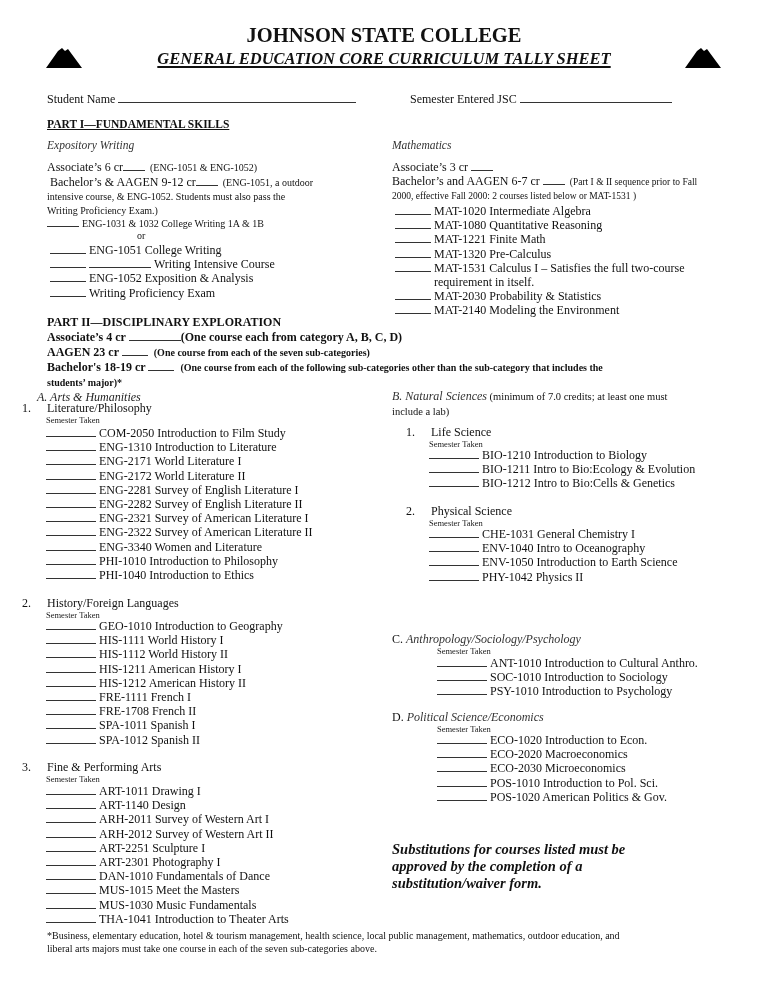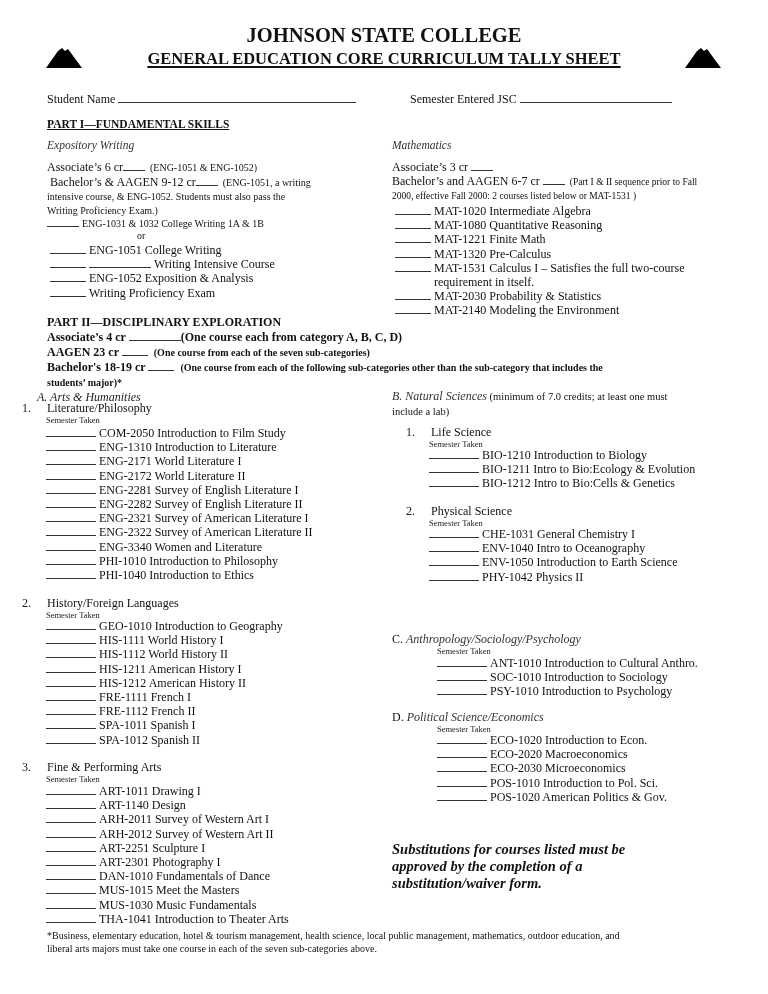--- a/index.html
+++ b/index.html
@@ -9,7 +9,7 @@
   }
   .abs { position: absolute; }
   .title { left: 0; width: 768px; top: 24px; text-align: center; font-weight: bold; font-size: 20.5px; letter-spacing: 0px; }
-  .subtitle { left: 0; width: 768px; top: 49px; text-align: center; font-weight: bold; font-size: 16.5px; text-decoration: underline; text-decoration-thickness: 2px; text-underline-offset: 2px; }
+  .subtitle { left: 0; width: 768px; top: 49px; text-align: center; font-weight: bold; font-size: 16.5px; text-decoration: underline; text-decoration-thickness: 2px; text-underline-offset: 2px; font-style: italic; }
   .logo { width: 36px; height: 24px; }
   .logo svg { width: 100%; height: 100%; display: block; }
   .field-row { font-size: 12px; }

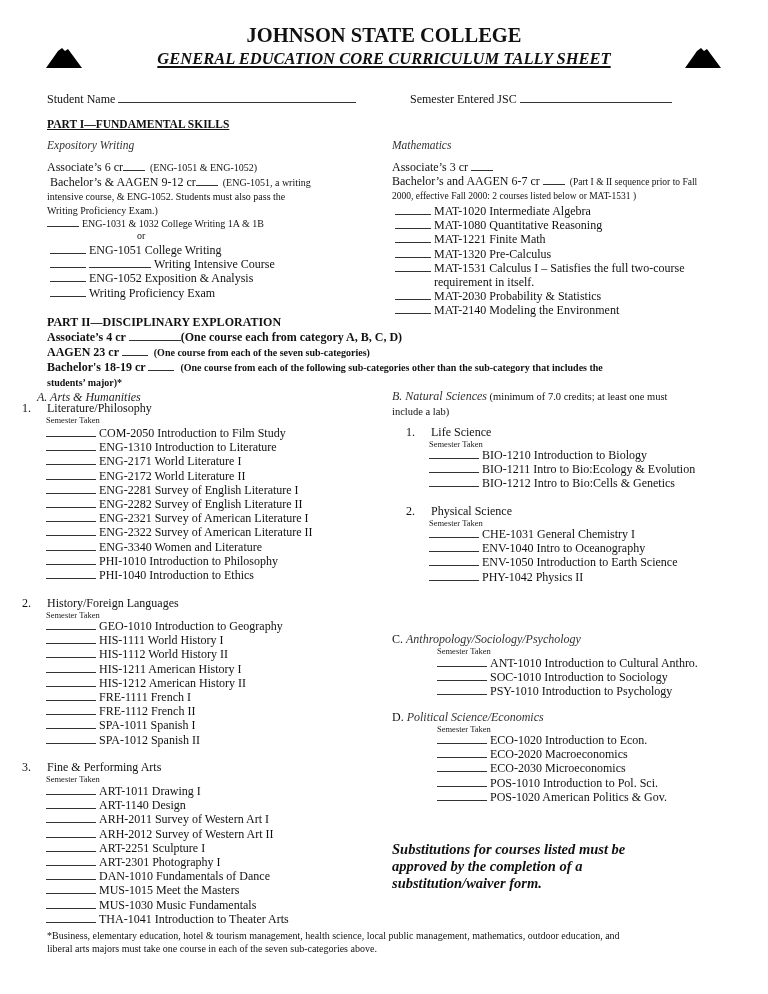--- a/index.html
+++ b/index.html
@@ -62,7 +62,7 @@
 <div class="abs ital" style="left:47px; top:139px;">Expository Writing</div>
 <div class="abs body12" style="left:47px; top:160px; width:340px;">
   <div><span>Associate’s 6 cr</span><span class="blank" style="width:22px;margin-right:2px"></span> <span class="small">(ENG-1051 &amp; ENG-1052)</span></div>
-  <div style="padding-left:3px"><span>Bachelor’s &amp; AAGEN 9-12 cr</span><span class="blank" style="width:22px;margin-right:2px"></span> <span class="small">(ENG-1051, a writing</span></div>
+  <div style="padding-left:3px"><span>Bachelor’s &amp; AAGEN 9-12 cr</span><span class="blank" style="width:22px;margin-right:2px"></span> <span class="small">(ENG-1051, a outdoor</span></div>
   <div class="small">intensive course, &amp; ENG-1052.  Students must also pass the</div>
   <div class="small">Writing Proficiency Exam.)</div>
 </div>

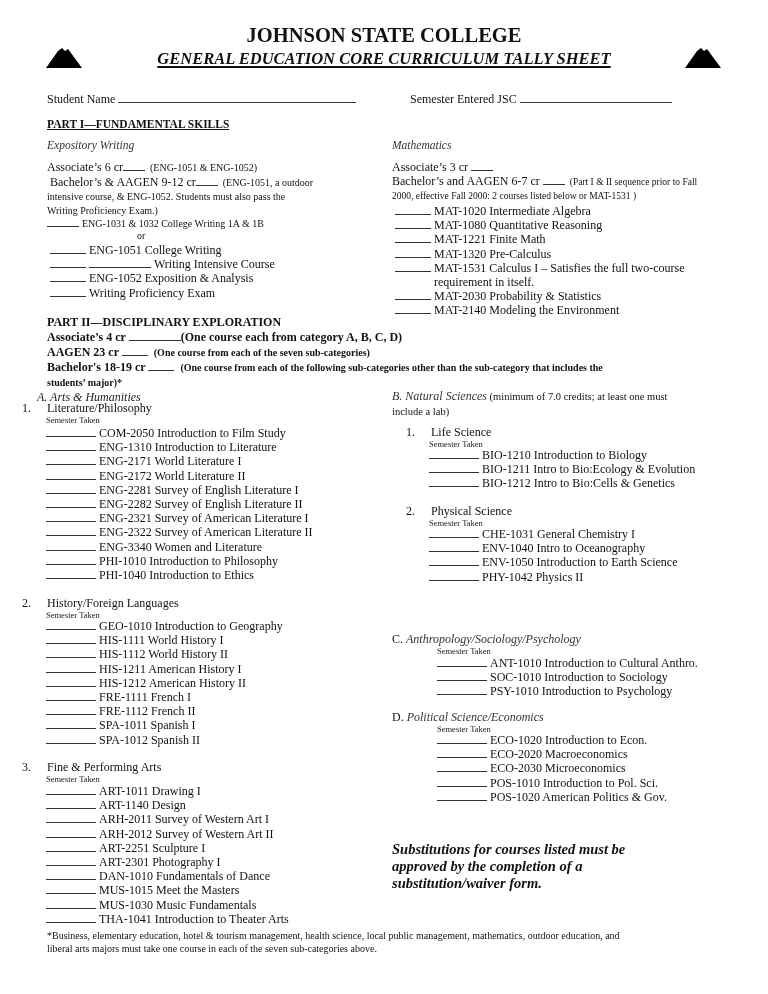--- a/index.html
+++ b/index.html
@@ -129,7 +129,7 @@
     <div class="row"><span class="blank b8"></span><span>HIS-1211 American History I</span></div>
     <div class="row"><span class="blank b8"></span><span>HIS-1212 American History II</span></div>
     <div class="row"><span class="blank b8"></span><span>FRE-1111 French I</span></div>
-    <div class="row"><span class="blank b8"></span><span>FRE-1112 French II</span></div>
+    <div class="row"><span class="blank b8"></span><span>FRE-1708 French II</span></div>
     <div class="row"><span class="blank b8"></span><span>SPA-1011 Spanish I</span></div>
     <div class="row"><span class="blank b8"></span><span>SPA-1012 Spanish II</span></div>
   </div>

